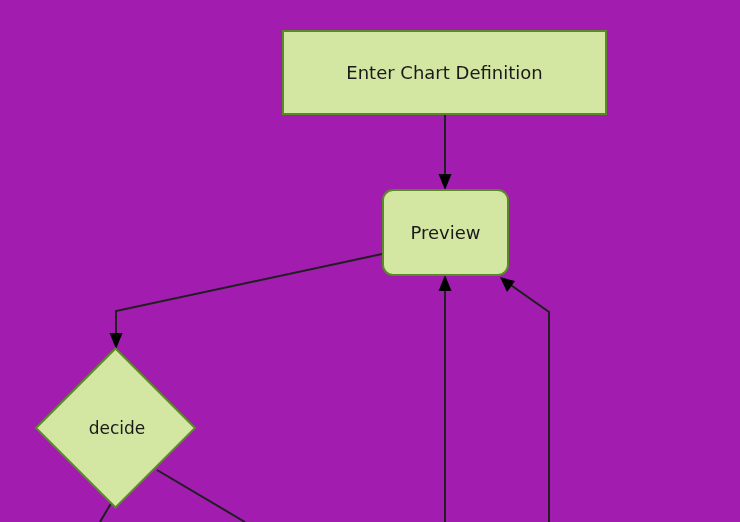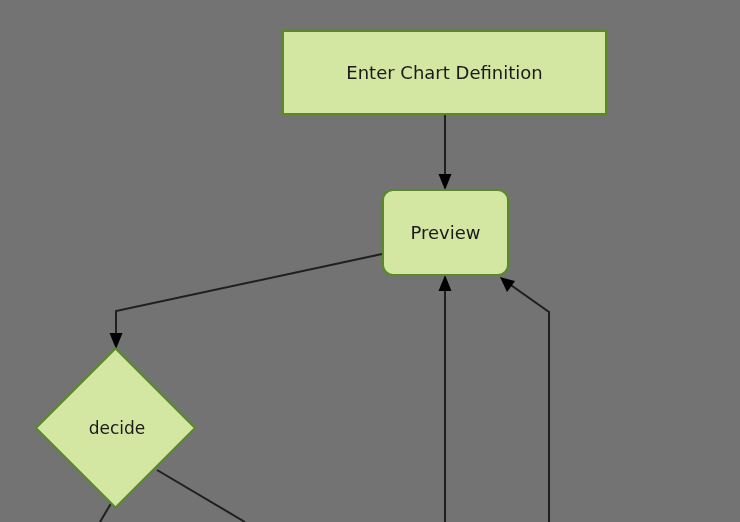--- a/index.html
+++ b/index.html
@@ -14,7 +14,7 @@
     position: relative;
     width: 740px;
     height: 522px;
-    background: #737373;
+    background: #a21caf;
     overflow: hidden;
   }
   #flow-svg {

